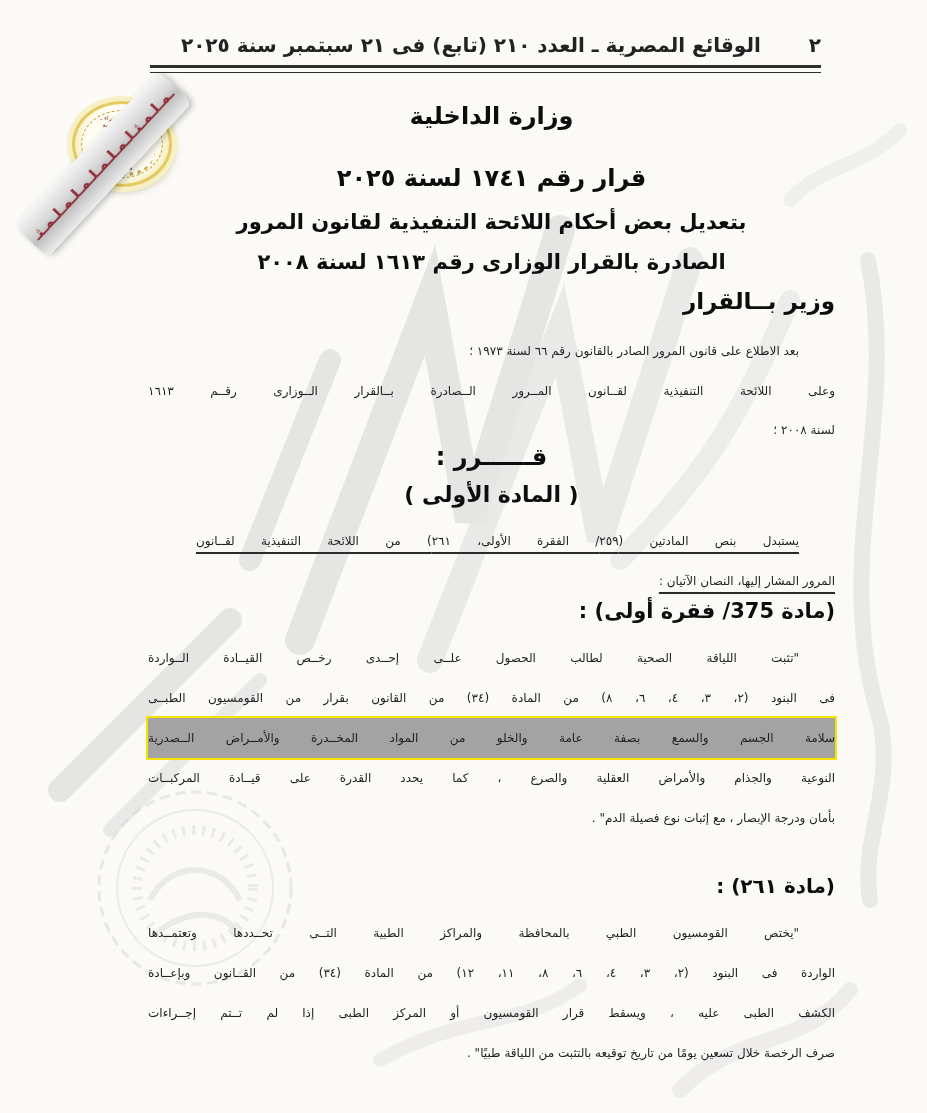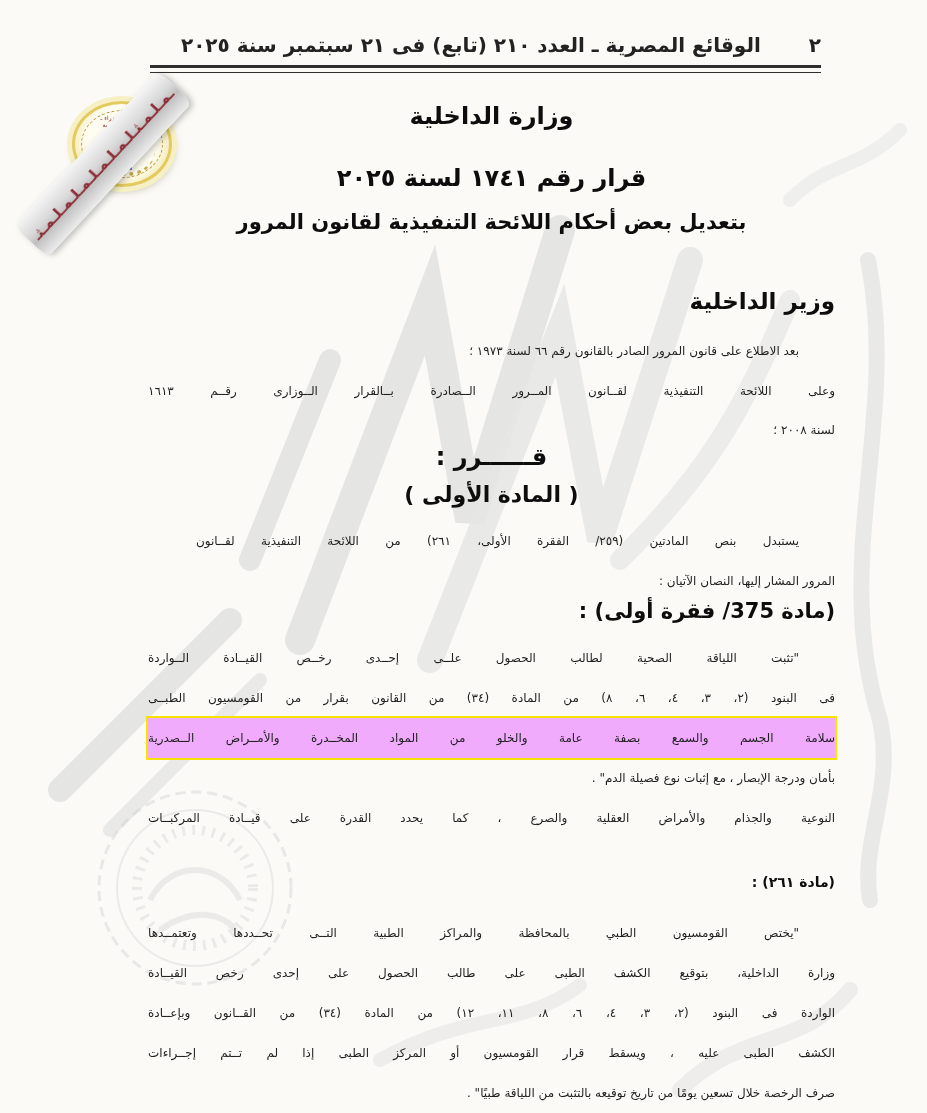--- a/index.html
+++ b/index.html
@@ -132,6 +132,7 @@
   <div id="ministry" class="abs c b">وزارة الداخلية</div>
   <div id="decree-no" class="abs c b">قرار رقم ١٧٤١ لسنة ٢٠٢٥</div>
   <div id="subtitle1" class="abs c b">بتعديل بعض أحكام اللائحة التنفيذية لقانون المرور</div>
+  <div id="subtitle2" class="abs c b">الصادرة بالقرار الوزارى رقم ١٦١٣ لسنة ٢٠٠٨</div>
 
   <div id="minister-heading" class="abs r b">وزير الداخلية</div>
   <div id="preamble-1" class="abs line r indent">بعد الاطلاع على قانون المرور الصادر بالقانون رقم ٦٦ لسنة ١٩٧٣ ؛</div>

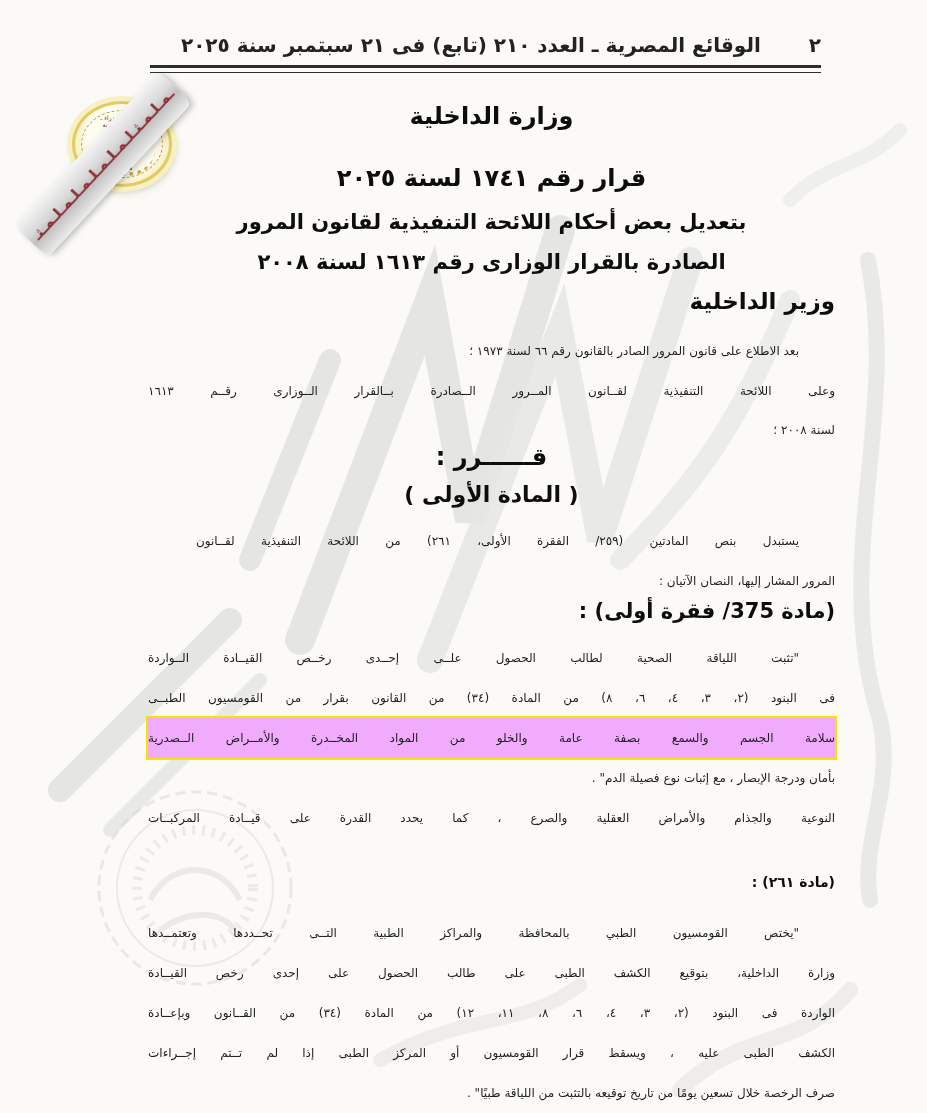--- a/index.html
+++ b/index.html
@@ -134,7 +134,7 @@
   <div id="subtitle1" class="abs c b">بتعديل بعض أحكام اللائحة التنفيذية لقانون المرور</div>
   <div id="subtitle2" class="abs c b">الصادرة بالقرار الوزارى رقم ١٦١٣ لسنة ٢٠٠٨</div>
 
-  <div id="minister-heading" class="abs r b">وزير الداخلية</div>
+  <div id="minister-heading" class="abs r b">وزير بــالقرار</div>
   <div id="preamble-1" class="abs line r indent">بعد الاطلاع على قانون المرور الصادر بالقانون رقم ٦٦ لسنة ١٩٧٣ ؛</div>
   <div id="preamble-2" class="abs line j">وعلى اللائحة التنفيذية لقــانون المــرور الــصادرة بــالقرار الــوزارى رقــم ١٦١٣</div>
   <div id="preamble-3" class="abs line r">لسنة ٢٠٠٨ ؛</div>

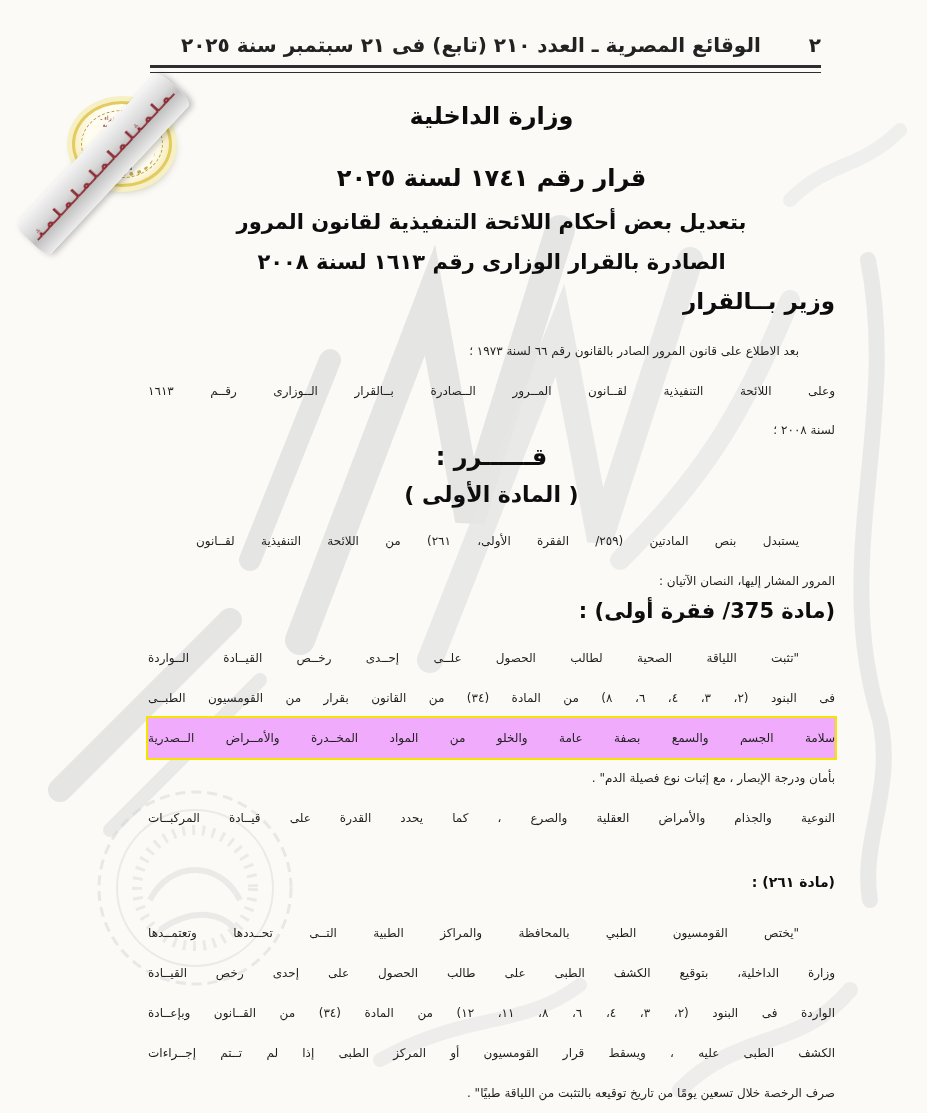--- a/index.html
+++ b/index.html
@@ -22,7 +22,7 @@
   .b{font-weight:bold;color:#0d0d0d;}
   .line{height:40px;line-height:40px;overflow:hidden;font-size:12px;}
   .indent{text-indent:36px;}
-  .ul{text-decoration-thickness:1.5px;text-underline-offset:7px;text-decoration-color:#2b2b2b;margin-left:48px;}
+  .ul{text-decoration:underline;text-decoration-thickness:1.5px;text-underline-offset:7px;text-decoration-color:#2b2b2b;margin-left:48px;}
   .hl{background:#f0abfc;box-shadow:0 0 0 2px #f6e400;}
   
   #header-row{position:absolute;top:33px;right:14px;left:0;display:flex;gap:48px;align-items:baseline;font-size:20px;font-weight:bold;color:#222;}

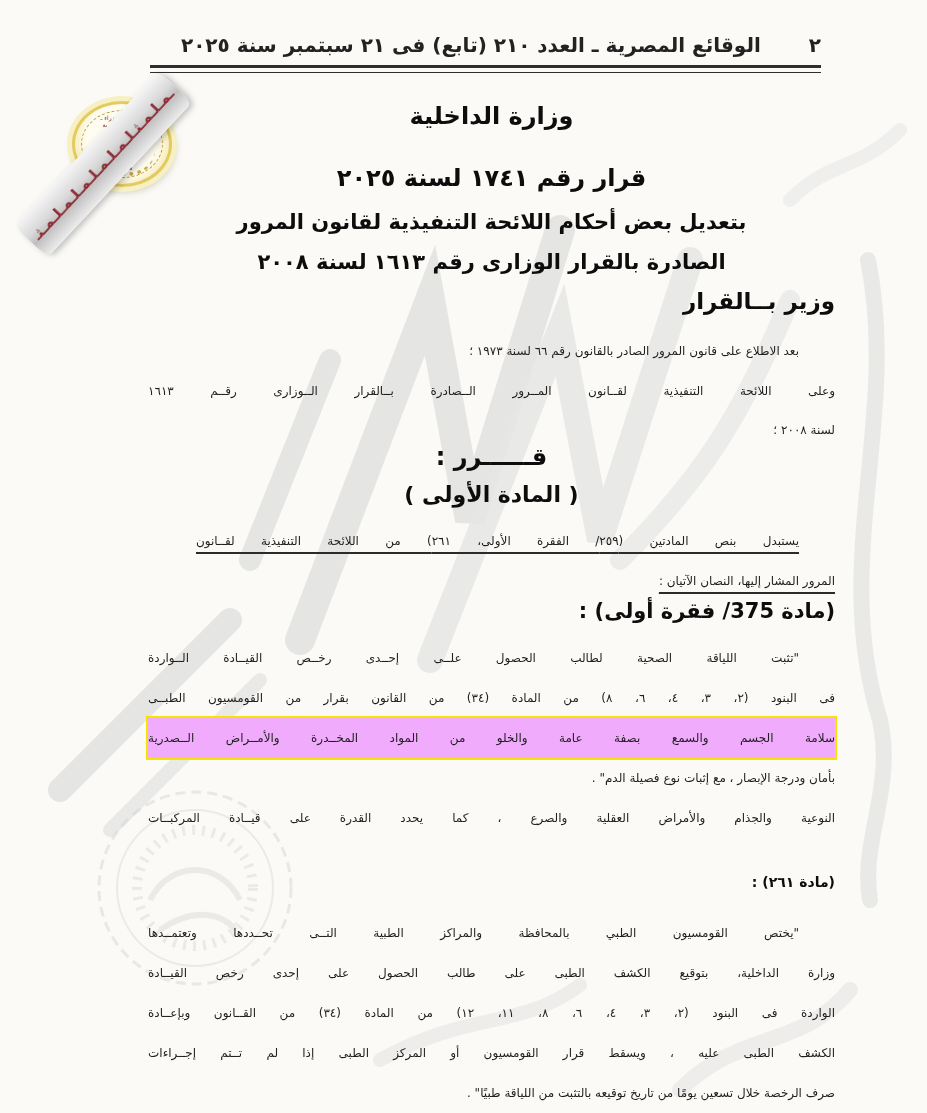--- a/index.html
+++ b/index.html
@@ -23,7 +23,7 @@
   .line{height:40px;line-height:40px;overflow:hidden;font-size:12px;}
   .indent{text-indent:36px;}
   .ul{text-decoration:underline;text-decoration-thickness:1.5px;text-underline-offset:7px;text-decoration-color:#2b2b2b;margin-left:48px;}
-  .hl{background:#f0abfc;box-shadow:0 0 0 2px #f6e400;}
+  .hl{background:#a3a3a3;box-shadow:0 0 0 2px #f6e400;}
   
   #header-row{position:absolute;top:33px;right:14px;left:0;display:flex;gap:48px;align-items:baseline;font-size:20px;font-weight:bold;color:#222;}
   #rule{position:absolute;top:65px;right:14px;left:2px;height:4px;border-top:3px solid #2e2e2e;border-bottom:1px solid #2e2e2e;}

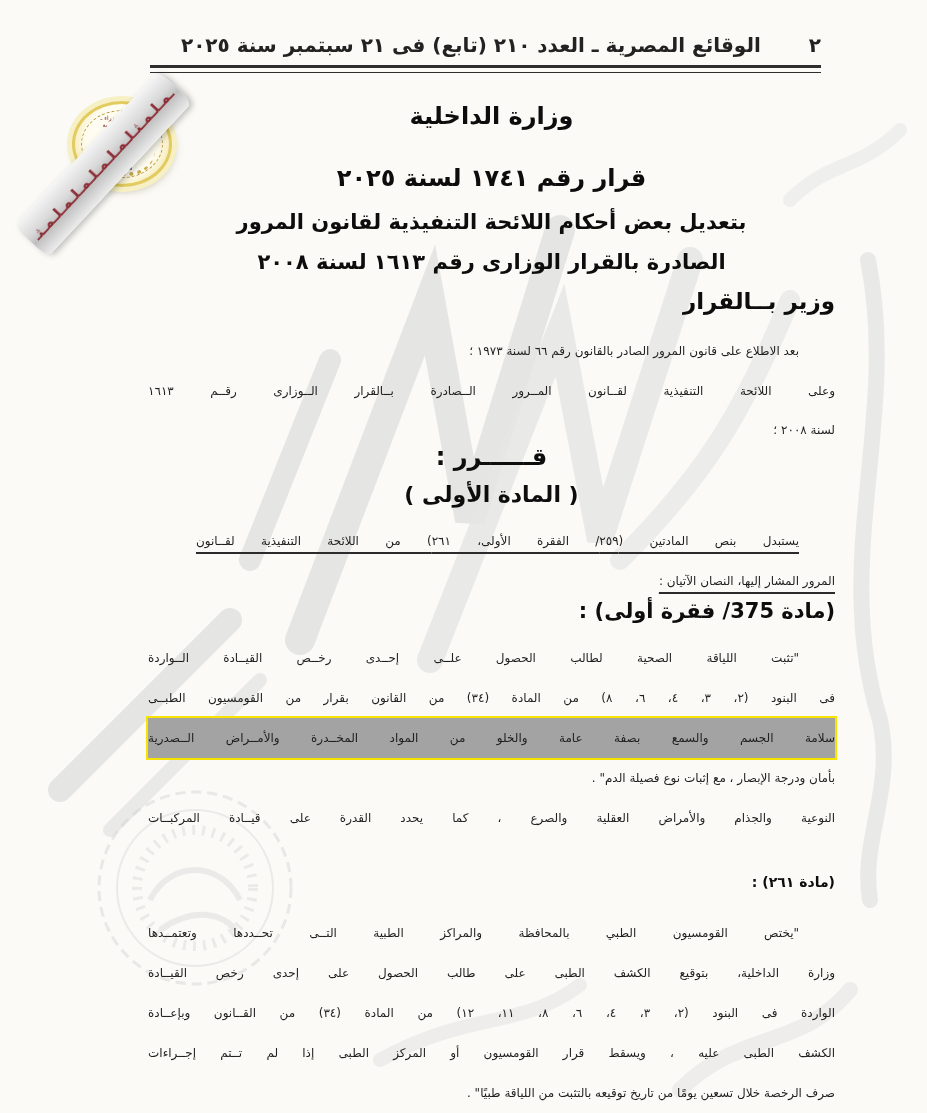--- a/index.html
+++ b/index.html
@@ -149,8 +149,8 @@
     <div class="line j indent">"تثبت اللياقة الصحية لطالب الحصول علــى إحــدى رخــص القيــادة الــواردة</div>
     <div class="line j">فى البنود (٢، ٣، ٤، ٦، ٨) من المادة (٣٤) من القانون بقرار من القومسيون الطبــى</div>
     <div class="line j hl">سلامة الجسم والسمع بصفة عامة والخلو من المواد المخــدرة والأمــراض الــصدرية</div>
+    <div class="line j">النوعية والجذام والأمراض العقلية والصرع ، كما يحدد القدرة على قيــادة المركبــات</div>
     <div class="line r">بأمان ودرجة الإبصار ، مع إثبات نوع فصيلة الدم" .</div>
-    <div class="line j">النوعية والجذام والأمراض العقلية والصرع ، كما يحدد القدرة على قيــادة المركبــات</div>
   </div>
 
   <div id="art261-heading" class="abs r b">(مادة ٢٦١) :</div>

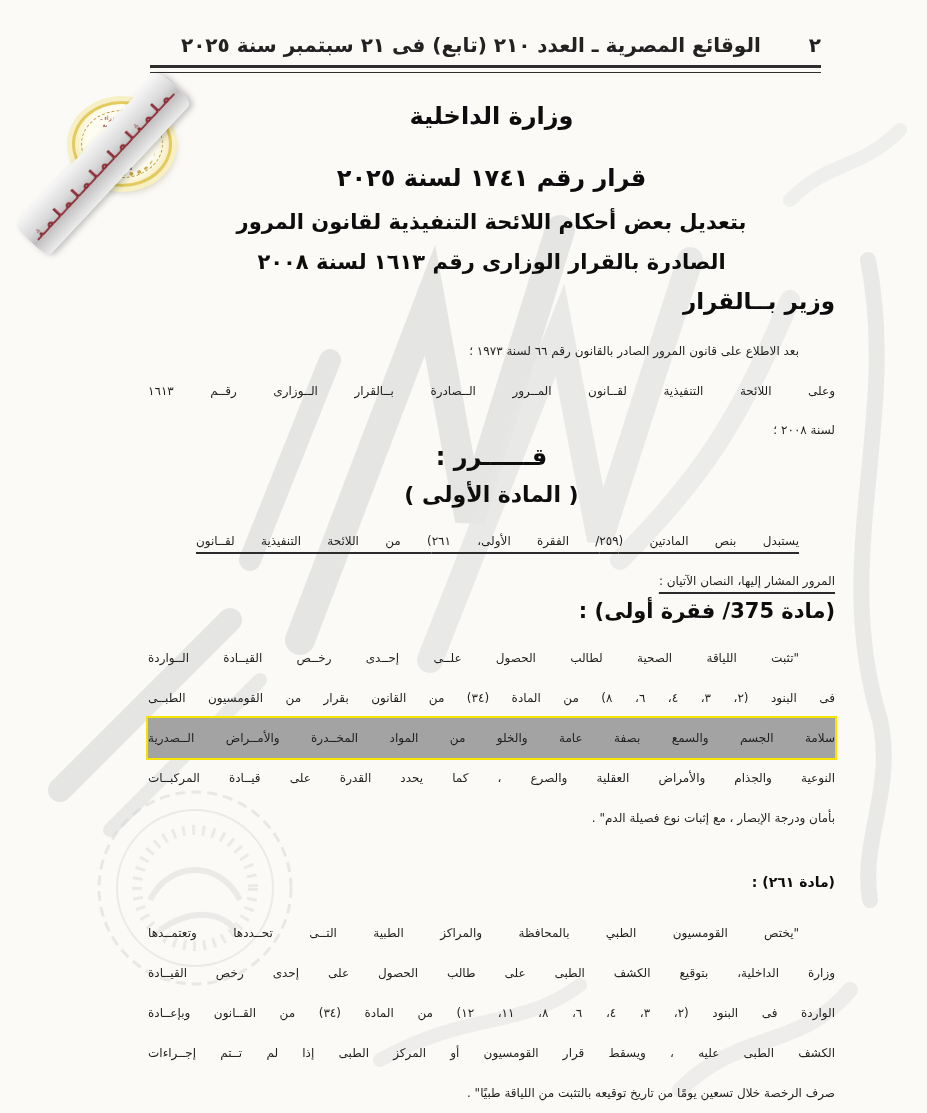--- a/index.html
+++ b/index.html
@@ -42,7 +42,7 @@
   #intro-2{top:561px;}
   #art259-heading{top:599px;font-size:21px;}
   #art259-body{top:638px;}
-  #art261-heading{top:874px;font-size:14px;}
+  #art261-heading{top:874px;font-size:20px;}
   #art261-body{top:913px;}
   
   #stamp{position:absolute;left:0;top:0;width:260px;height:400px;z-index:3;pointer-events:none;}

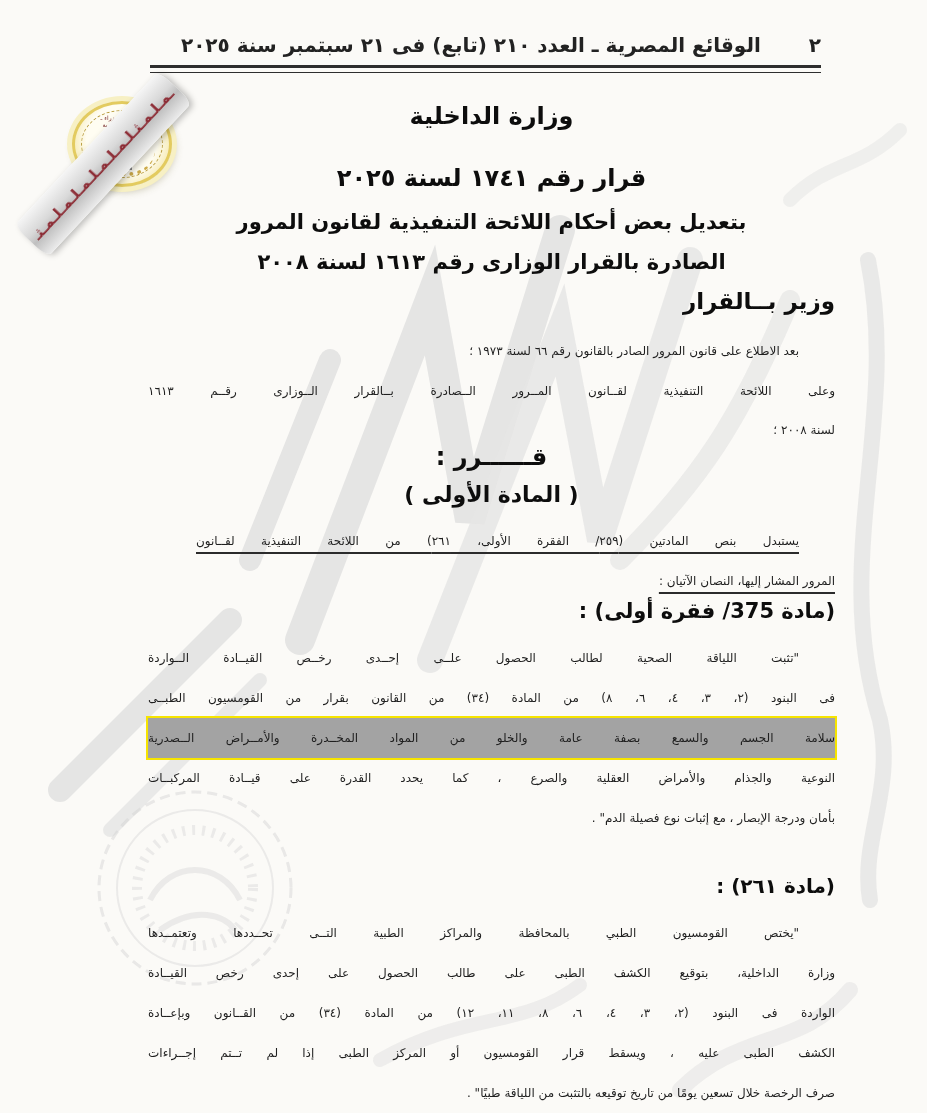--- a/index.html
+++ b/index.html
@@ -156,7 +156,6 @@
   <div id="art261-heading" class="abs r b">(مادة ٢٦١) :</div>
   <div id="art261-body" class="abs">
     <div class="line j indent">"يختص القومسيون الطبي بالمحافظة والمراكز الطبية التــى تحــددها وتعتمــدها</div>
-    <div class="line j">وزارة الداخلية، بتوقيع الكشف الطبى على طالب الحصول على إحدى رخص القيــادة</div>
     <div class="line j">الواردة فى البنود (٢، ٣، ٤، ٦، ٨، ١١، ١٢) من المادة (٣٤) من القــانون وبإعــادة</div>
     <div class="line j">الكشف الطبى عليه ، ويسقط قرار القومسيون أو المركز الطبى إذا لم تــتم إجــراءات</div>
     <div class="line r">صرف الرخصة خلال تسعين يومًا من تاريخ توقيعه بالتثبت من اللياقة طبيًا" .</div>

